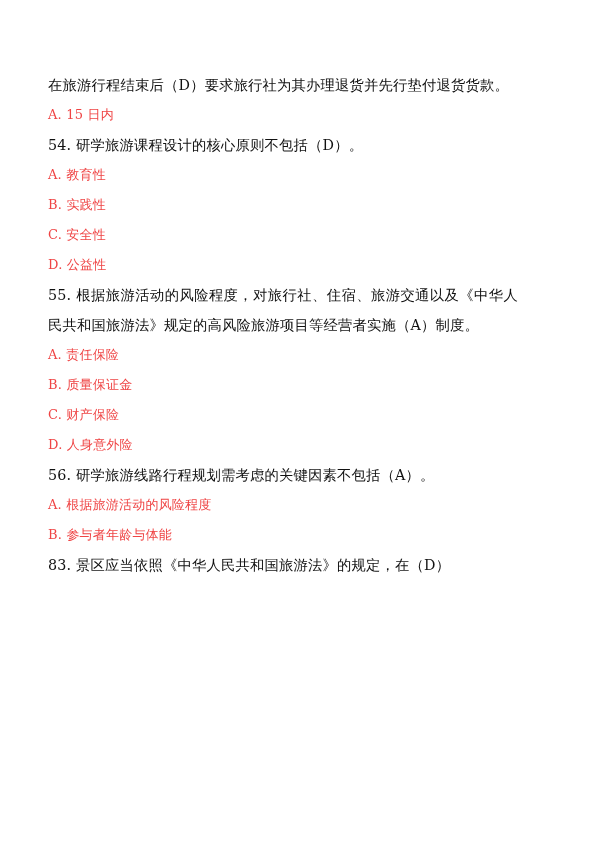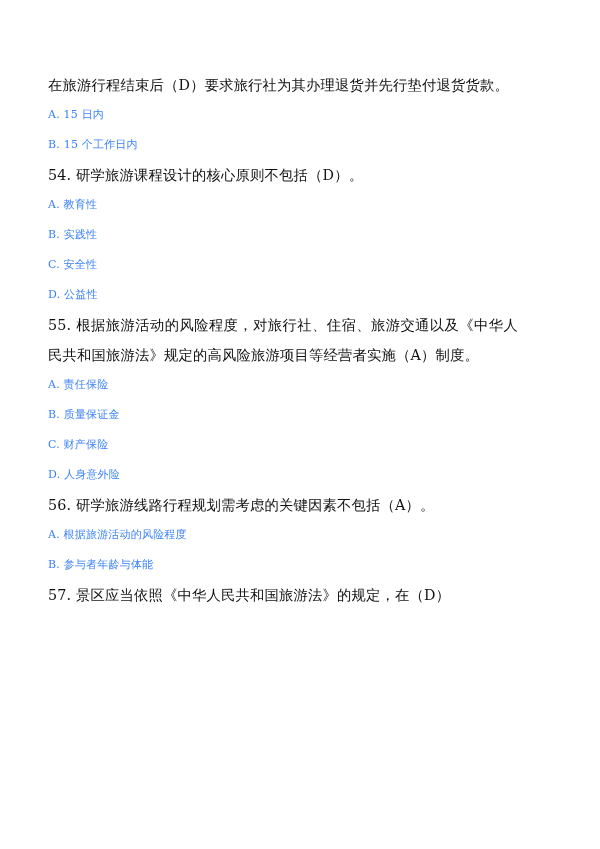--- a/index.html
+++ b/index.html
@@ -35,9 +35,9 @@
     font-family: "DejaVu Serif", "Liberation Serif", serif;
   }
   .opt {
-    font-size: 11px;
+    font-size: 13px;
     line-height: 30px;
-    color: #3b82f6;
+    color: #ef4444;
     margin: 0;
     letter-spacing: 0.2px;
   }

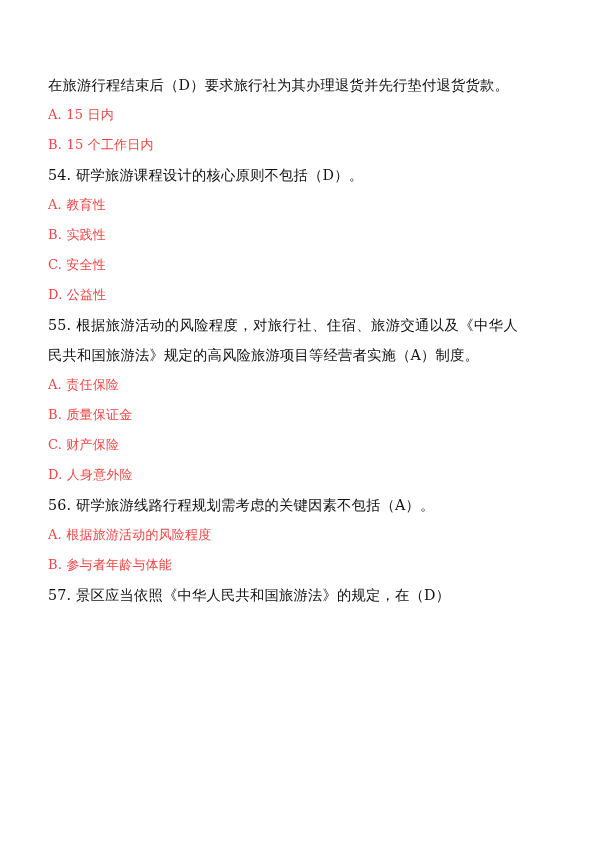--- a/index.html
+++ b/index.html
@@ -49,7 +49,6 @@
   <div class="content">
     <p class="para">在旅游行程结束后（D）要求旅行社为其办理退货并先行垫付退货货款。</p>
     <p class="opt">A. 15 日内</p>
-    <p class="opt">B. 15 个工作日内</p>
 
     <p class="para">54. 研学旅游课程设计的核心原则不包括（D）。</p>
     <p class="opt">A. 教育性</p>

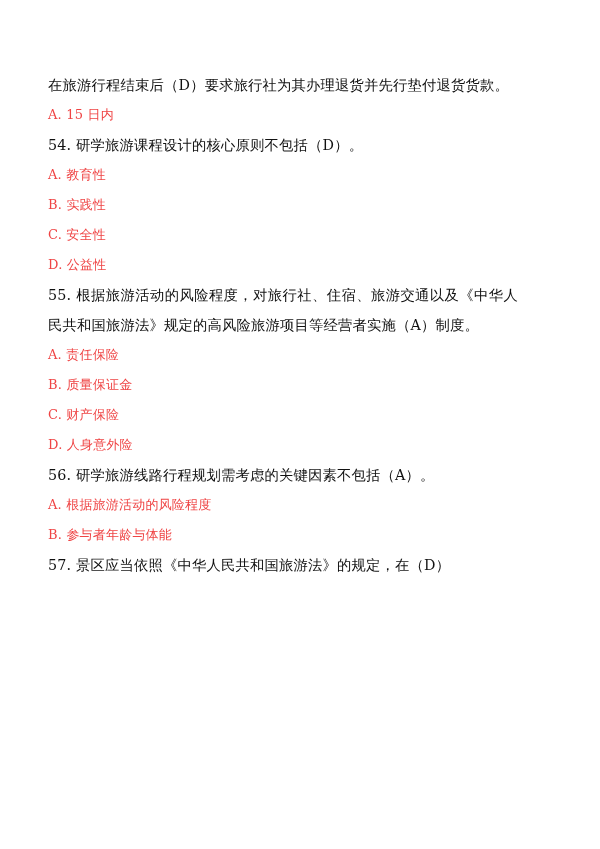--- a/index.html
+++ b/index.html
@@ -66,7 +66,7 @@
     <p class="opt">A. 根据旅游活动的风险程度</p>
     <p class="opt">B. 参与者年龄与体能</p>
 
-    <p class="para">57. 景区应当依照《中华人民共和国旅游法》的规定，在（D）</p>
+    <p class="para">83. 景区应当依照《中华人民共和国旅游法》的规定，在（D）</p>
   </div>
 </div>
 

